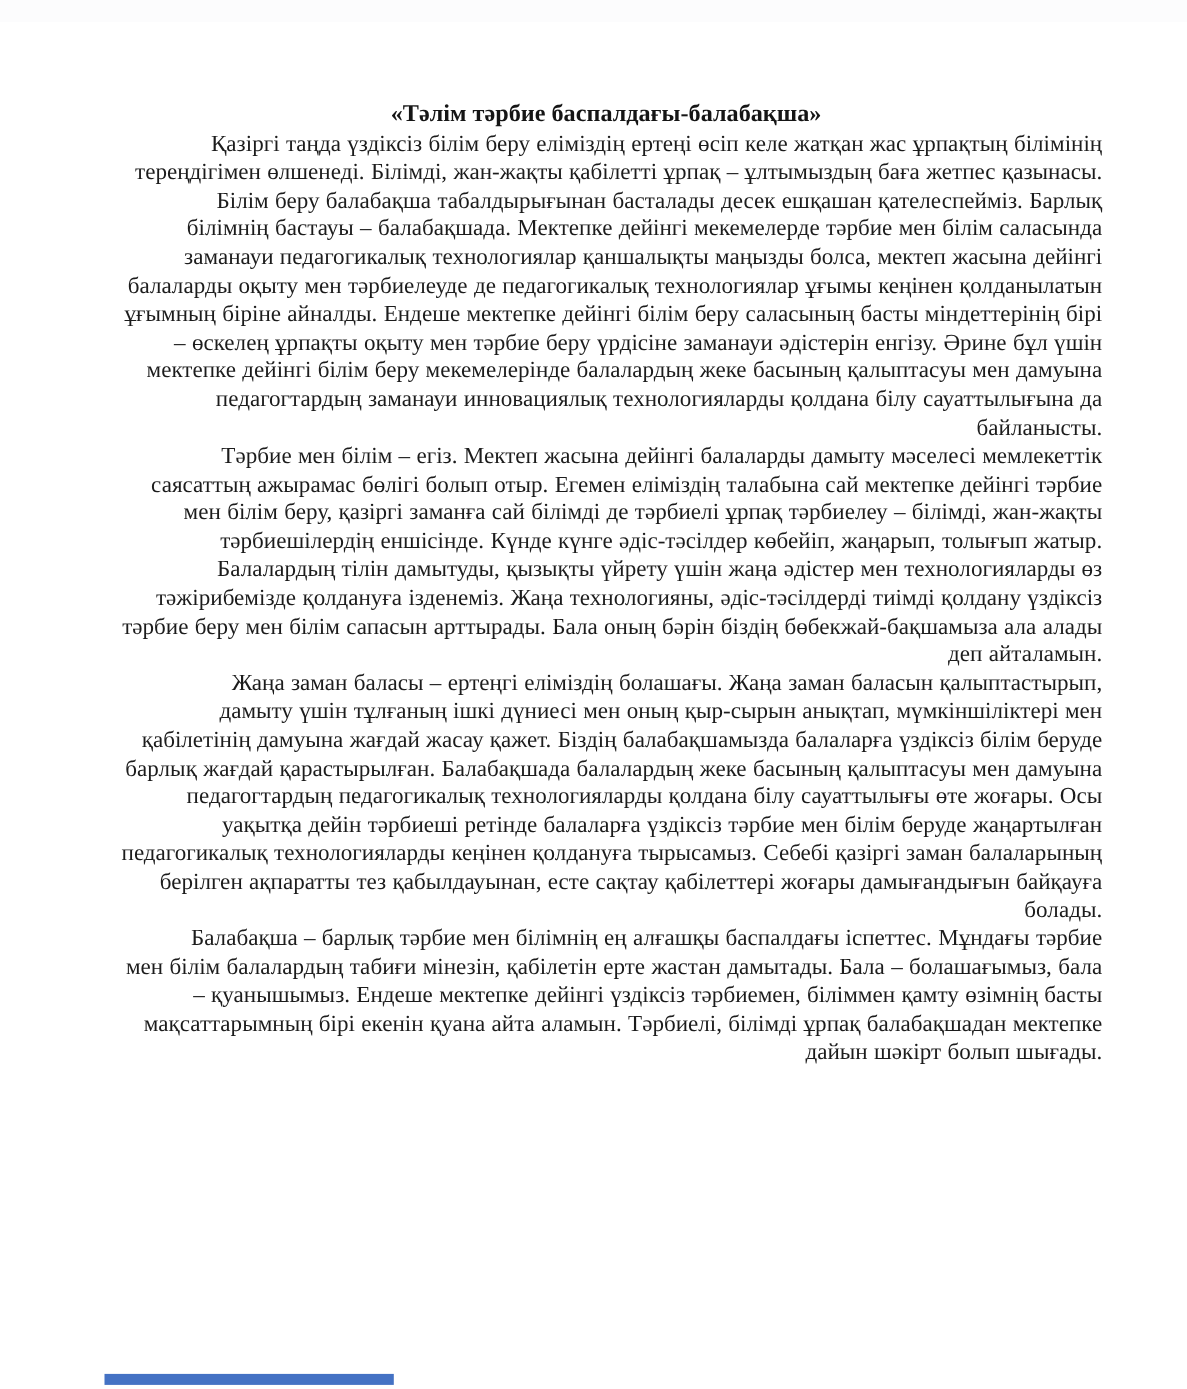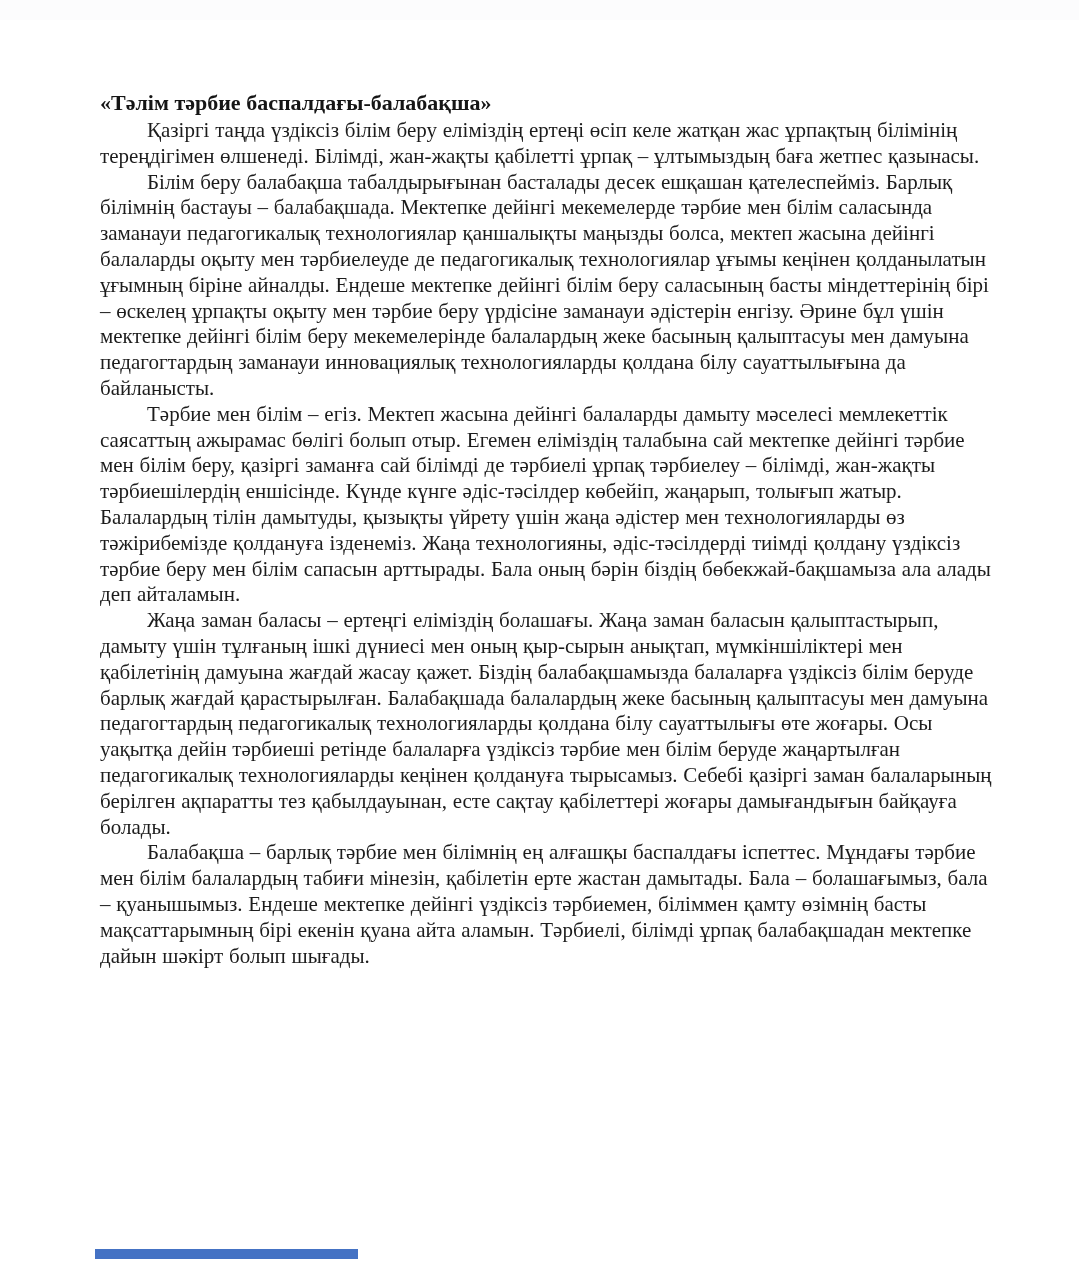--- a/index.html
+++ b/index.html
@@ -22,7 +22,7 @@
     width: 902px;
   }
   .doc-title {
-    text-align: left;
+    text-align: center;
     font-weight: bold;
     font-size: 22px;
     line-height: 26px;

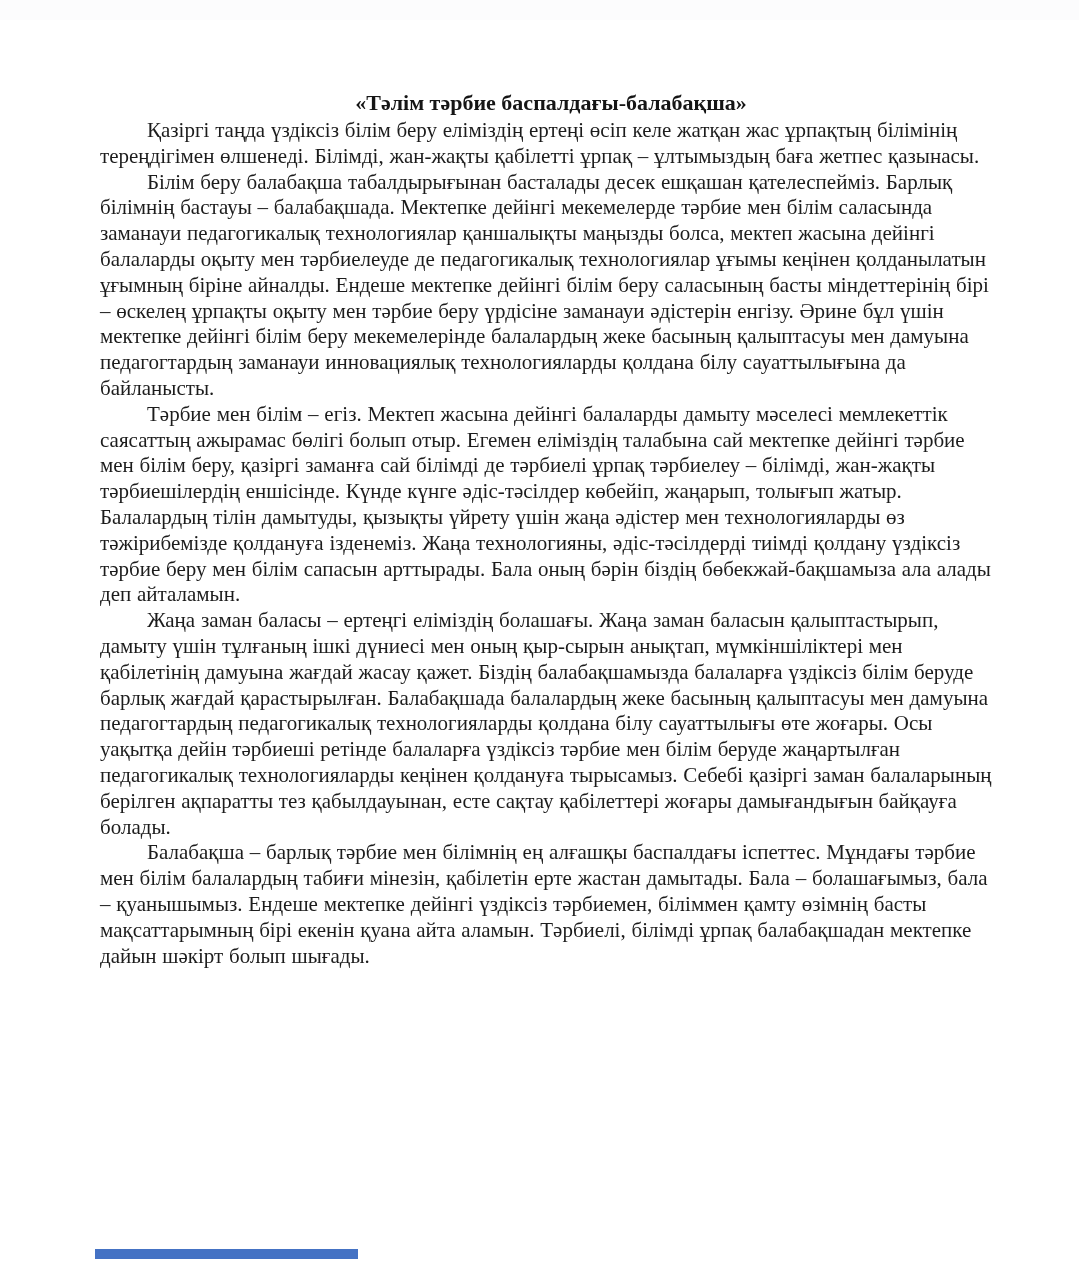--- a/index.html
+++ b/index.html
@@ -34,7 +34,7 @@
     font-size: 21px;
     line-height: 25.8px;
     text-indent: 47px;
-    text-align: left;
+    text-align: right;
     color: #1c1c1c;
     word-spacing: 0.5px;
   }

